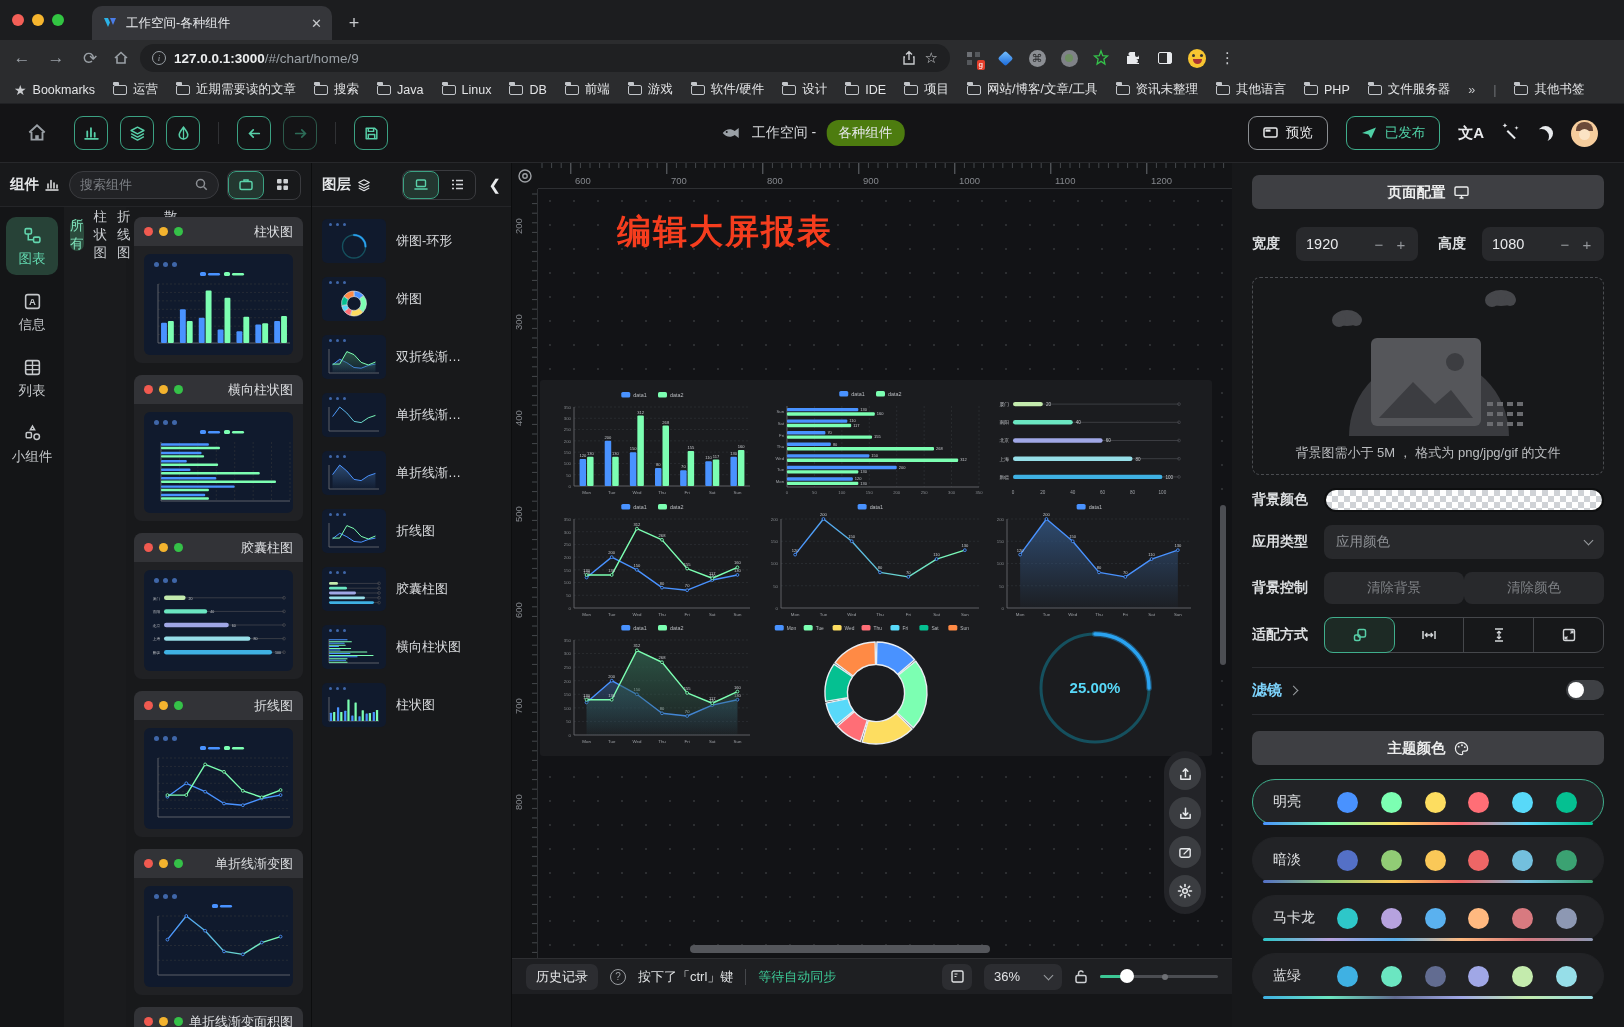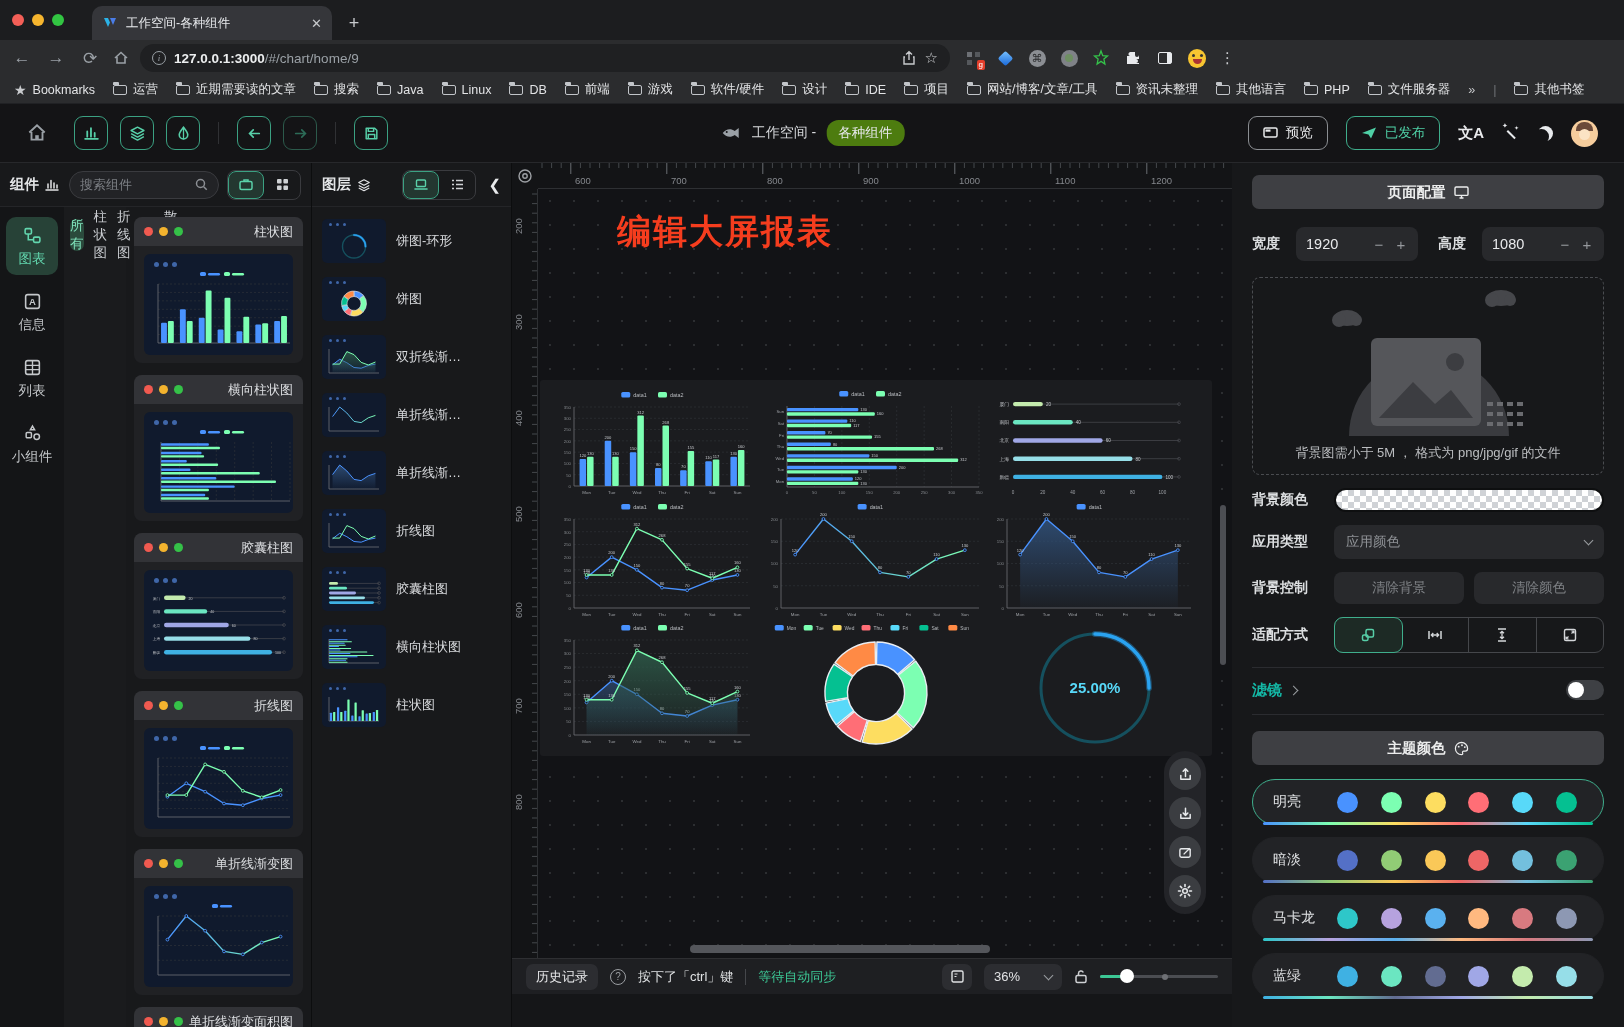--- a/index.html
+++ b/index.html
@@ -133,7 +133,7 @@
   .numin .mi,.numin .pl{color:#96999d;font-size:15px;width:14px;text-align:center;}
   .upload{margin-top:16px;height:198px;border:1.5px dashed #4a4c50;border-radius:8px;display:flex;flex-direction:column;align-items:center;justify-content:flex-end;padding-bottom:12px;position:relative;flex:none;}
   .upload-cap{color:#bcbec1;font-size:13px;}
-  .prow{display:flex;align-items:center;margin-top:13px;gap:10px;flex:none;}
+  .prow{display:flex;align-items:center;margin-top:13px;flex:none;}
   .plb{width:72px;font-size:14px;color:#dcdee0;font-weight:700;flex:none;}
   .checker{flex:1;height:24px;border-radius:12px;border:2px solid #0e0f10;background:
      repeating-conic-gradient(#ffffff 0 25%,#cfd2d6 0 50%) 0 0/12px 12px;}

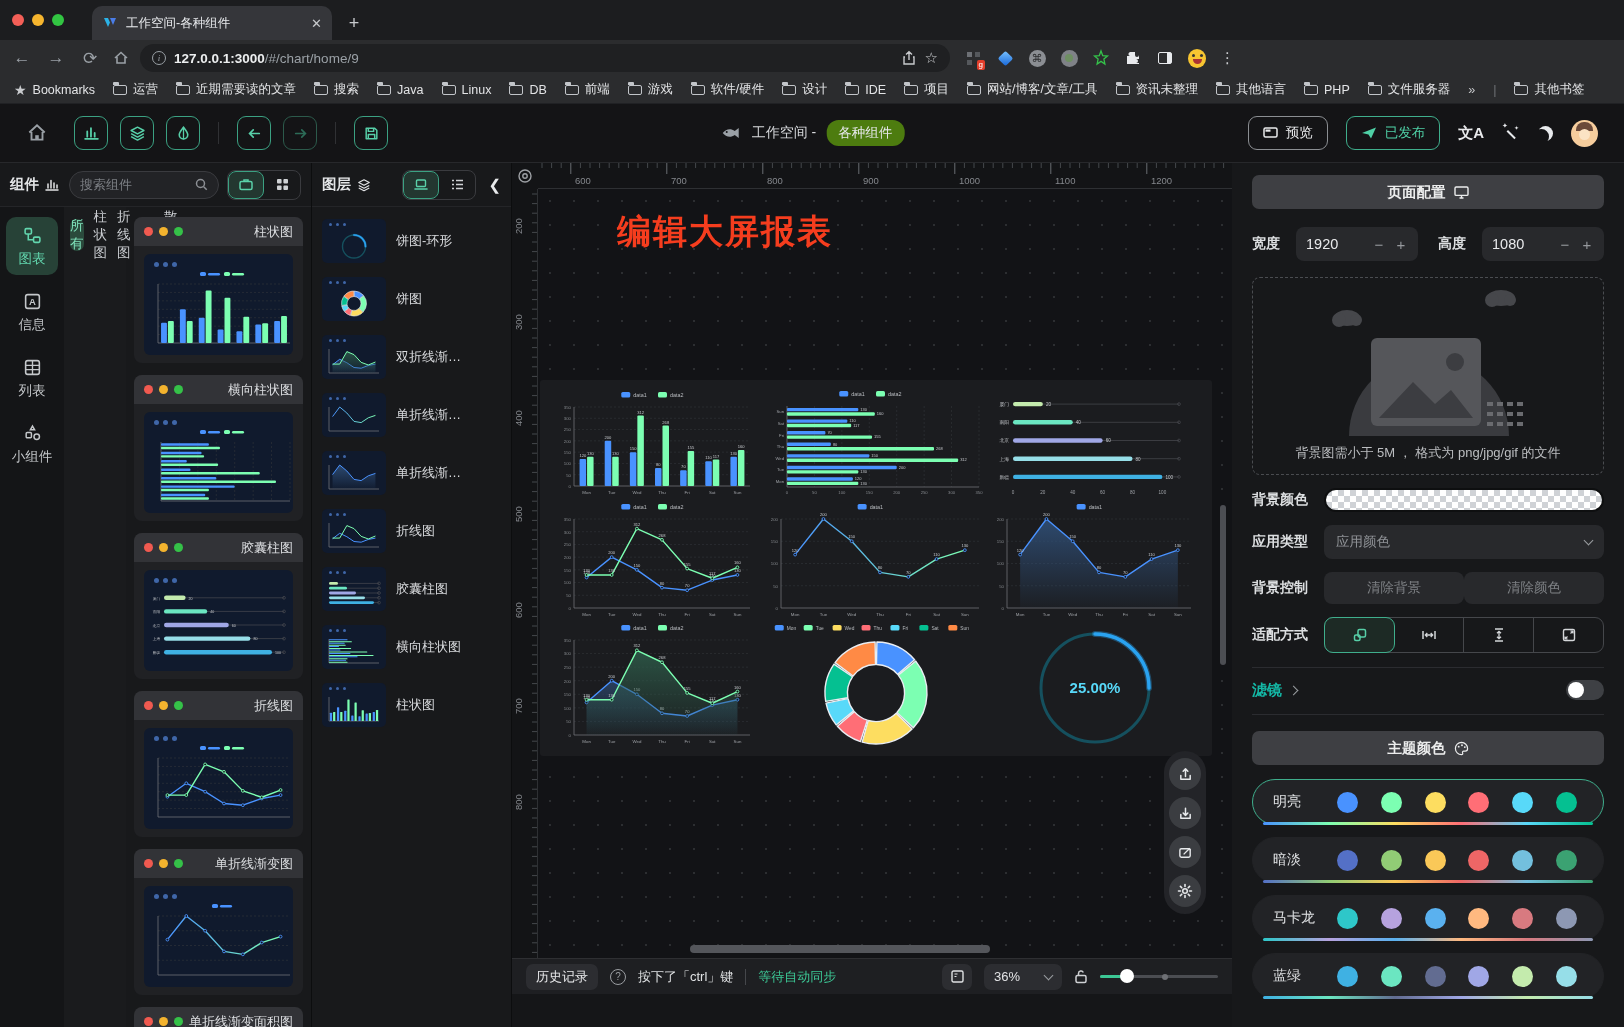--- a/index.html
+++ b/index.html
@@ -146,7 +146,7 @@
   .fit.on{border:1px solid #3fae8c;border-radius:9px;color:#57cfa8;margin:-1px;background:#1d2a25;}
   .divider{height:1px;background:#2b2c30;margin:14px 0 0;flex:none;}
   .filter-row{display:flex;align-items:center;margin-top:12px;flex:none;}
-  .filter-lb{font-size:15px;color:#14b8a6;font-weight:700;display:flex;align-items:center;gap:8px;}
+  .filter-lb{font-size:15px;color:#7dd3fc;font-weight:700;display:flex;align-items:center;gap:8px;}
   .toggle{margin-left:auto;width:38px;height:20px;border-radius:10px;background:#3e4044;position:relative;}
   .toggle .tk{position:absolute;left:2px;top:2px;width:16px;height:16px;border-radius:50%;background:#fff;}
   .themes{display:flex;flex-direction:column;gap:12px;margin-top:14px;}

